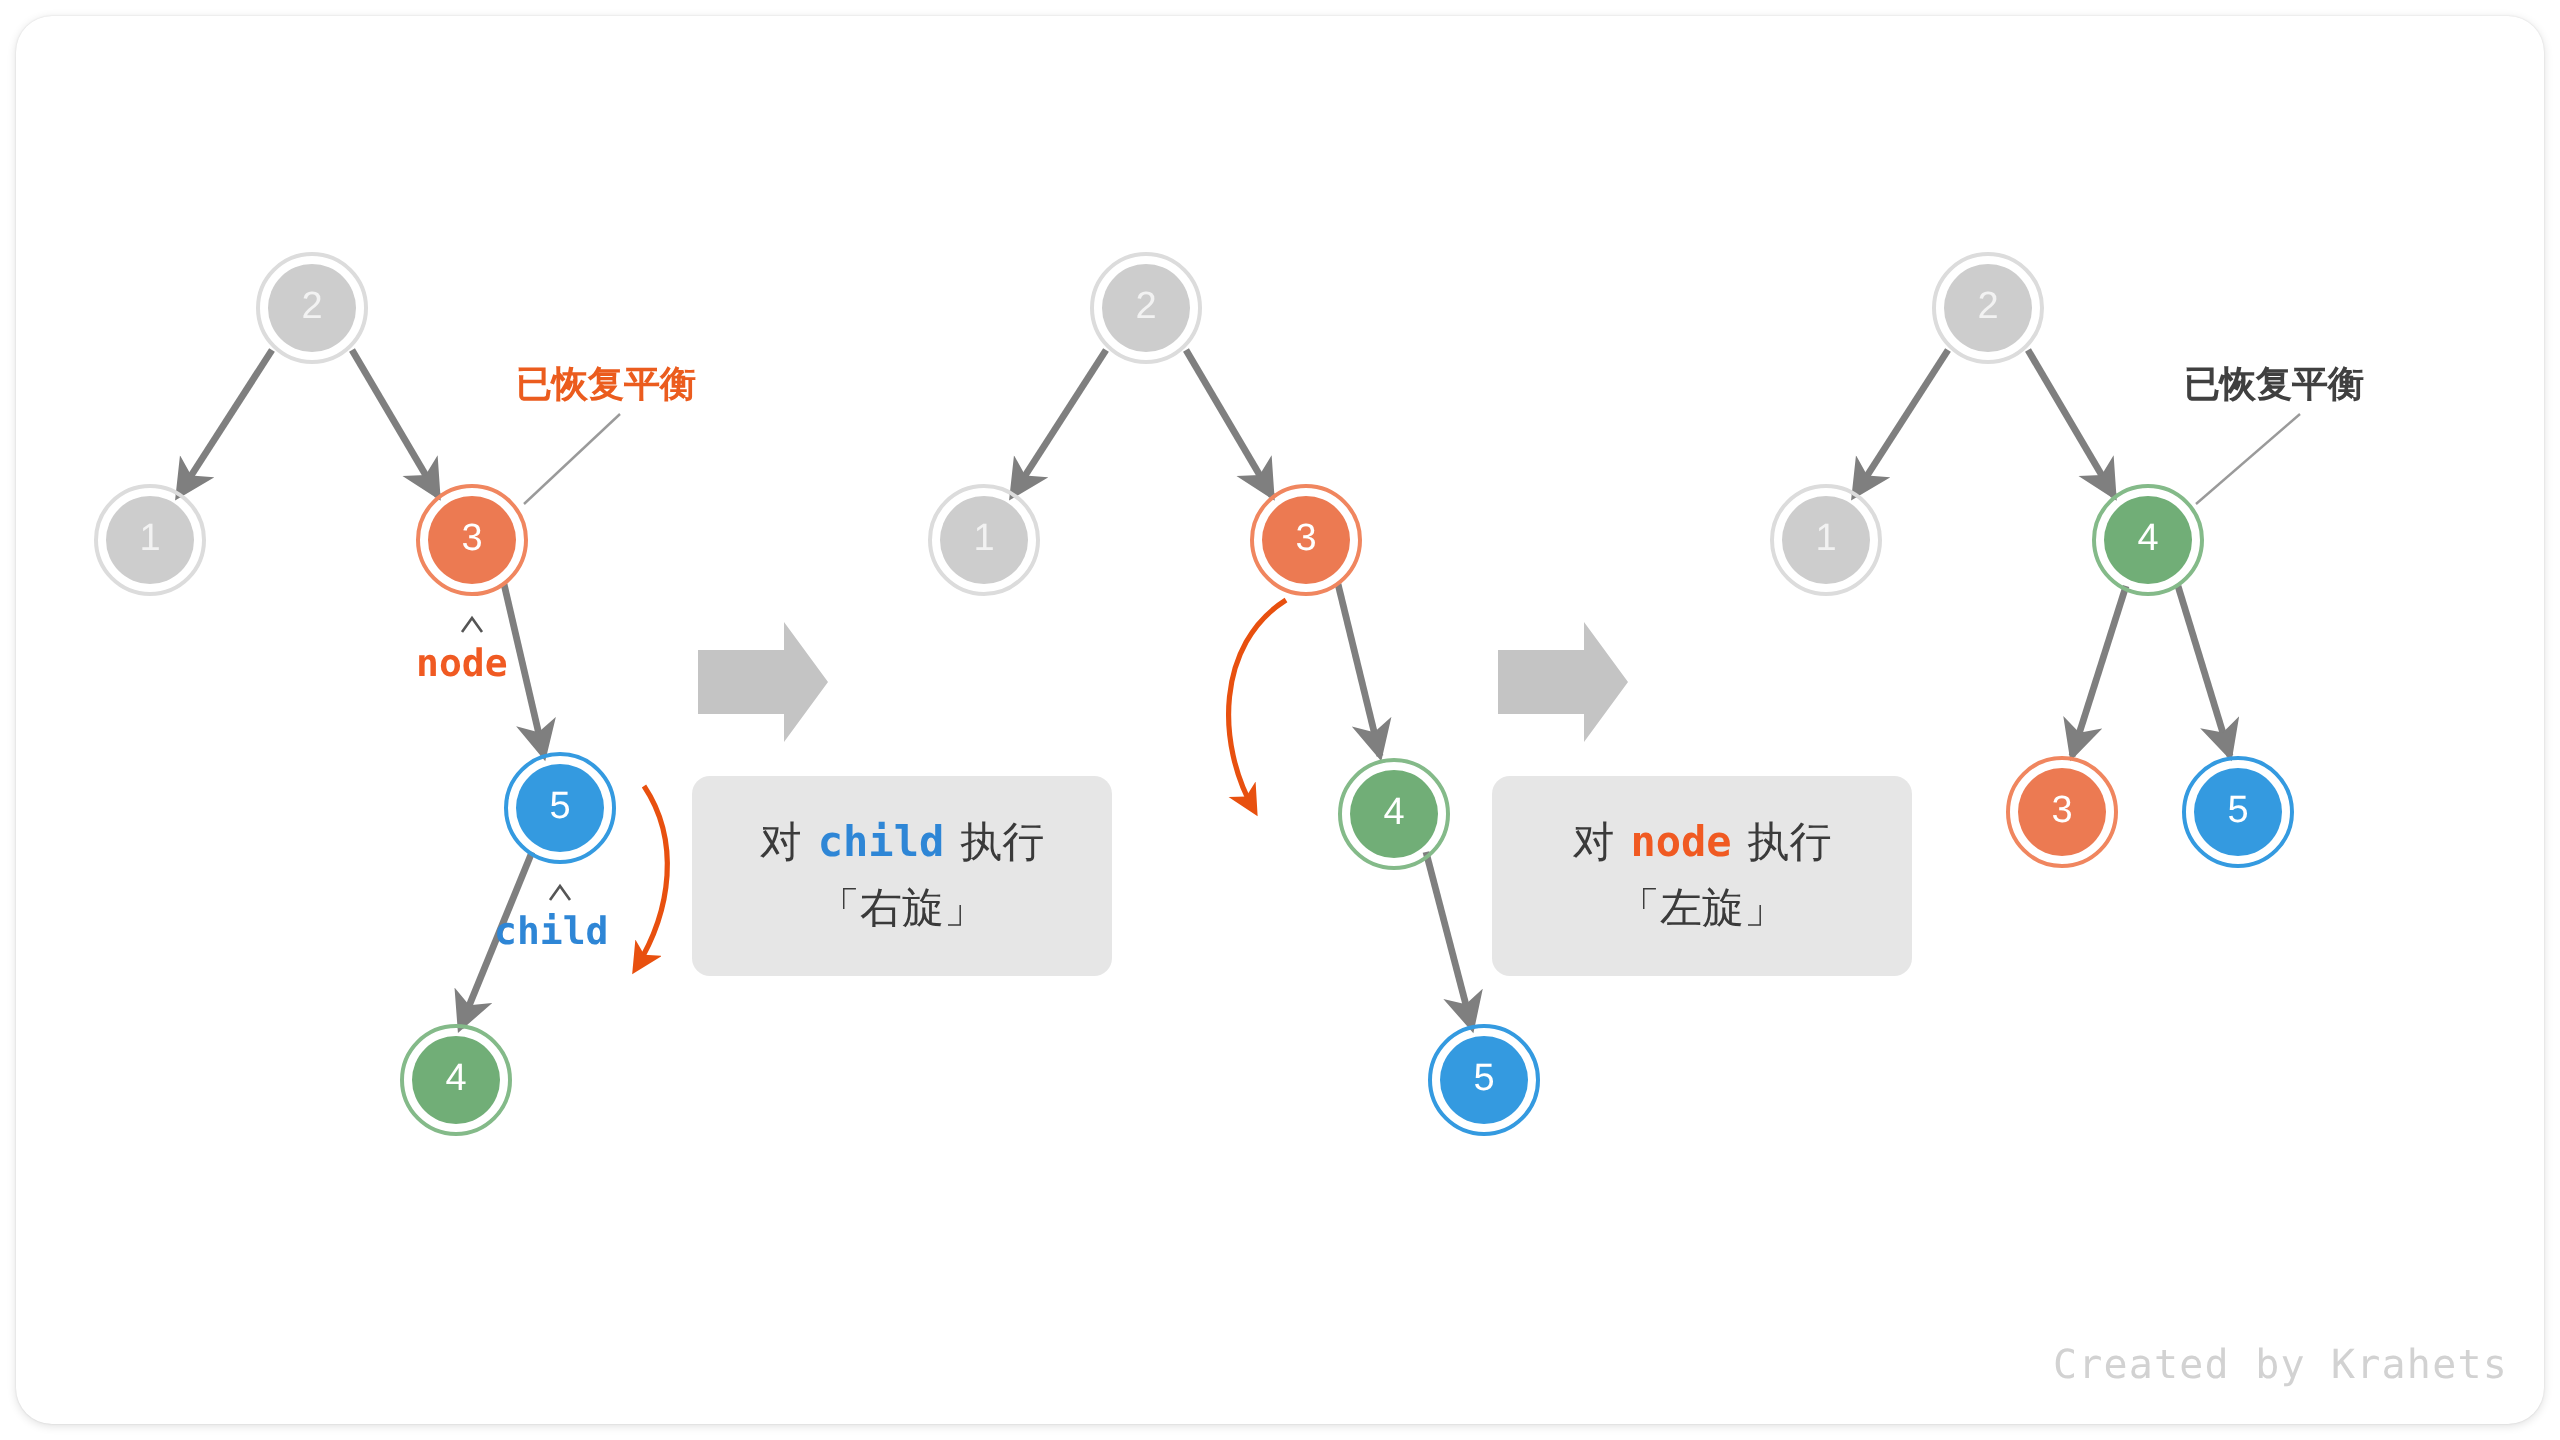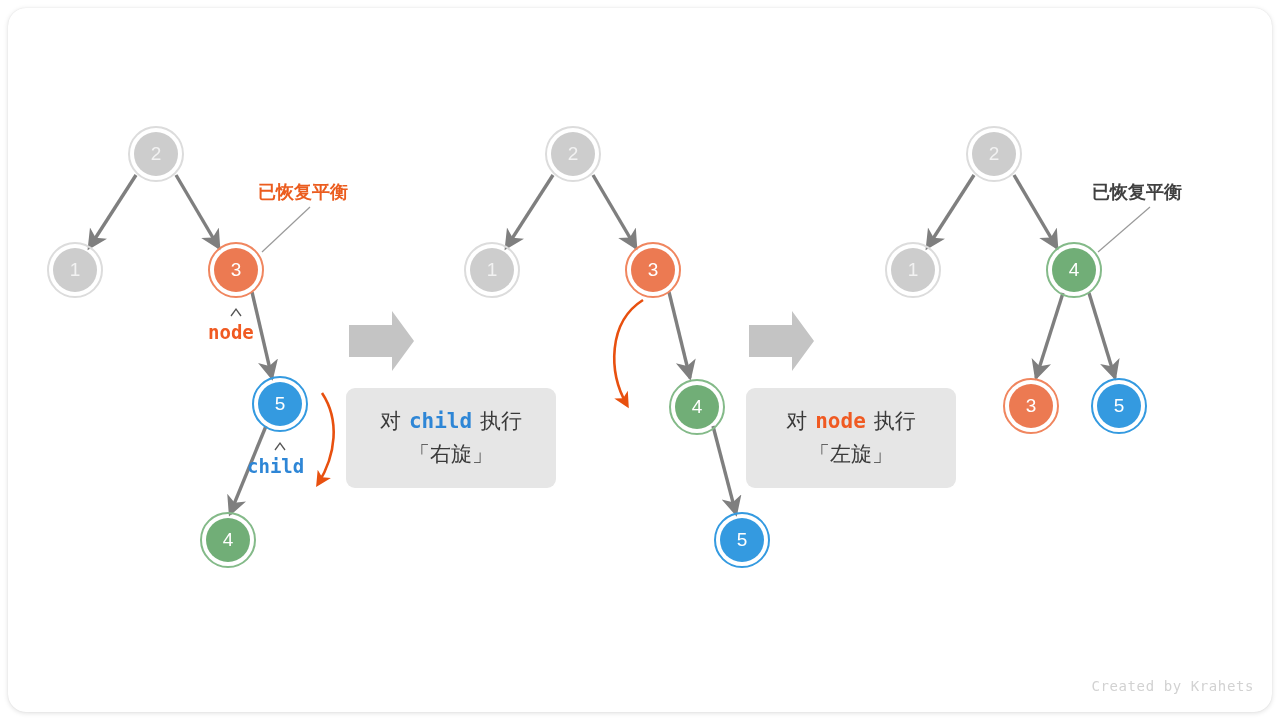--- a/index.html
+++ b/index.html
@@ -128,7 +128,7 @@
     right: 26px;
     bottom: 26px;
     color: #d2d2d2;
-    font-size: 14px;
+    font-size: 20px;
     letter-spacing: 0.6px;
     font-family: "DejaVu Sans Mono", "Liberation Mono", monospace;
   }

